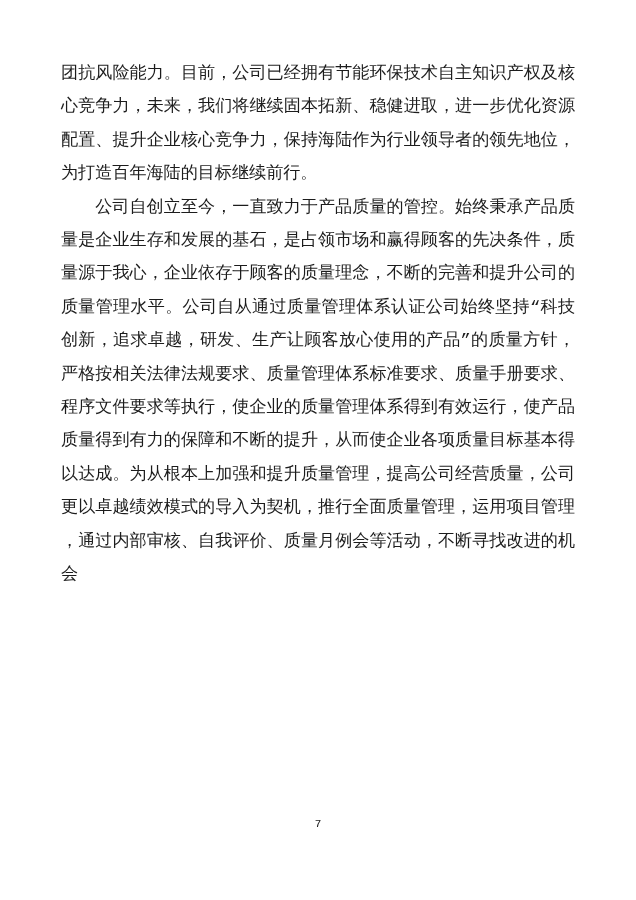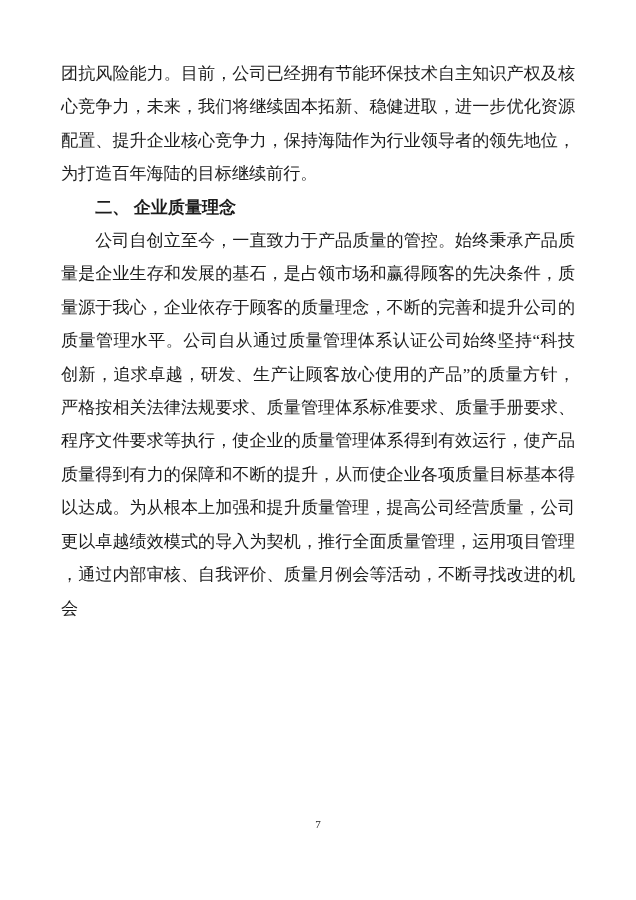--- a/index.html
+++ b/index.html
@@ -13,7 +13,7 @@
     height: 900px;
     background: #ffffff;
     overflow: hidden;
-    font-family: Liberation Serif, serif;
+    font-family: Liberation Mono, monospace;
     color: #1c1c1c;
   }
   .content {

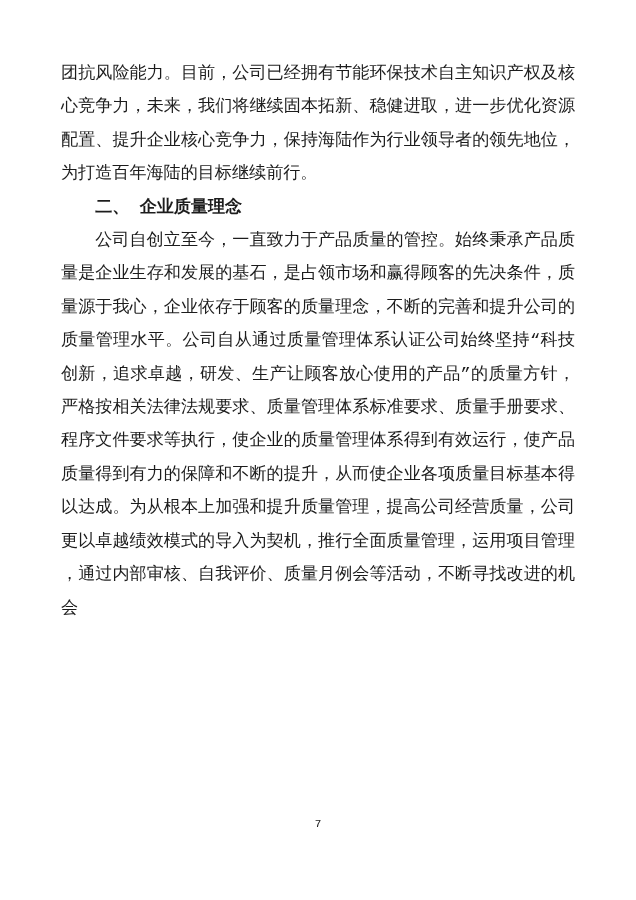--- a/index.html
+++ b/index.html
@@ -60,7 +60,6 @@
 <div class="page">
   <div class="content" id="paragraph-container">
       <p class="continuation">团抗风险能力。目前，公司已经拥有节能环保技术自主知识产权及核心竞争力，未来，我们将继续固本拓新、稳健进取，进一步优化资源配置、提升企业核心竞争力，保持海陆作为行业领导者的领先地位，为打造百年海陆的目标继续前行。</p>
-      <p class="heading">二、 企业质量理念</p>
       <p class="body">公司自创立至今，一直致力于产品质量的管控。始终秉承产品质量是企业生存和发展的基石，是占领市场和赢得顾客的先决条件，质量源于我心，企业依存于顾客的质量理念，不断的完善和提升公司的质量管理水平。公司自从通过质量管理体系认证公司始终坚持“科技创新，追求卓越，研发、生产让顾客放心使用的产品”的质量方针，严格按相关法律法规要求、质量管理体系标准要求、质量手册要求、程序文件要求等执行，使企业的质量管理体系得到有效运行，使产品质量得到有力的保障和不断的提升，从而使企业各项质量目标基本得以达成。为从根本上加强和提升质量管理，提高公司经营质量，公司更以卓越绩效模式的导入为契机，推行全面质量管理，运用项目管理，通过内部审核、自我评价、质量月例会等活动，不断寻找改进的机会</p>
     </div>
   <div class="page-number">7</div>

